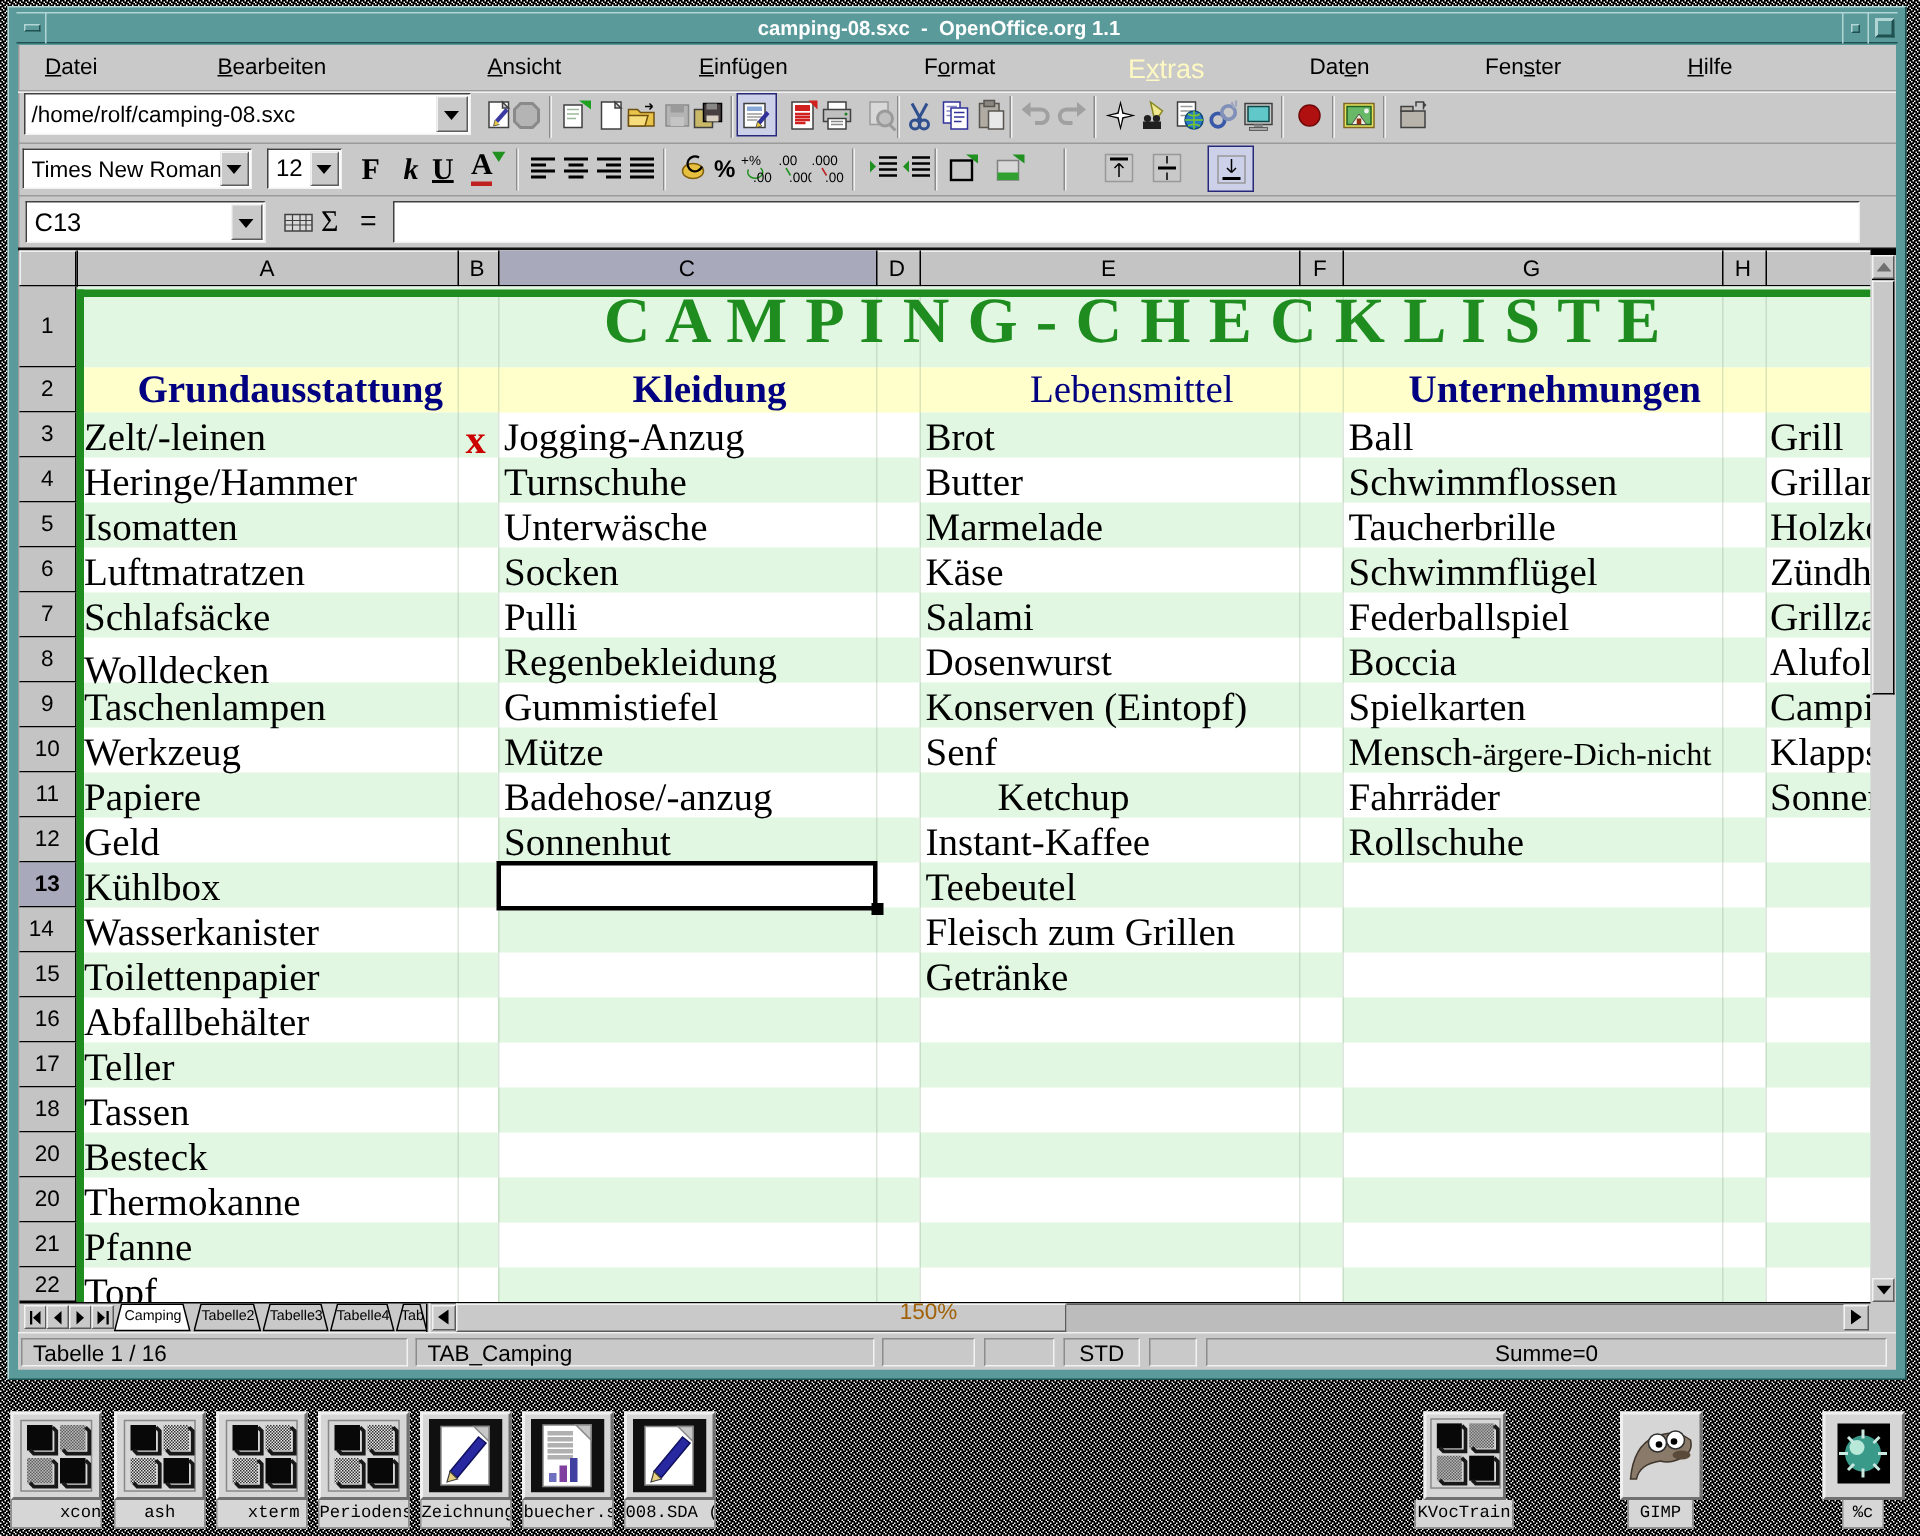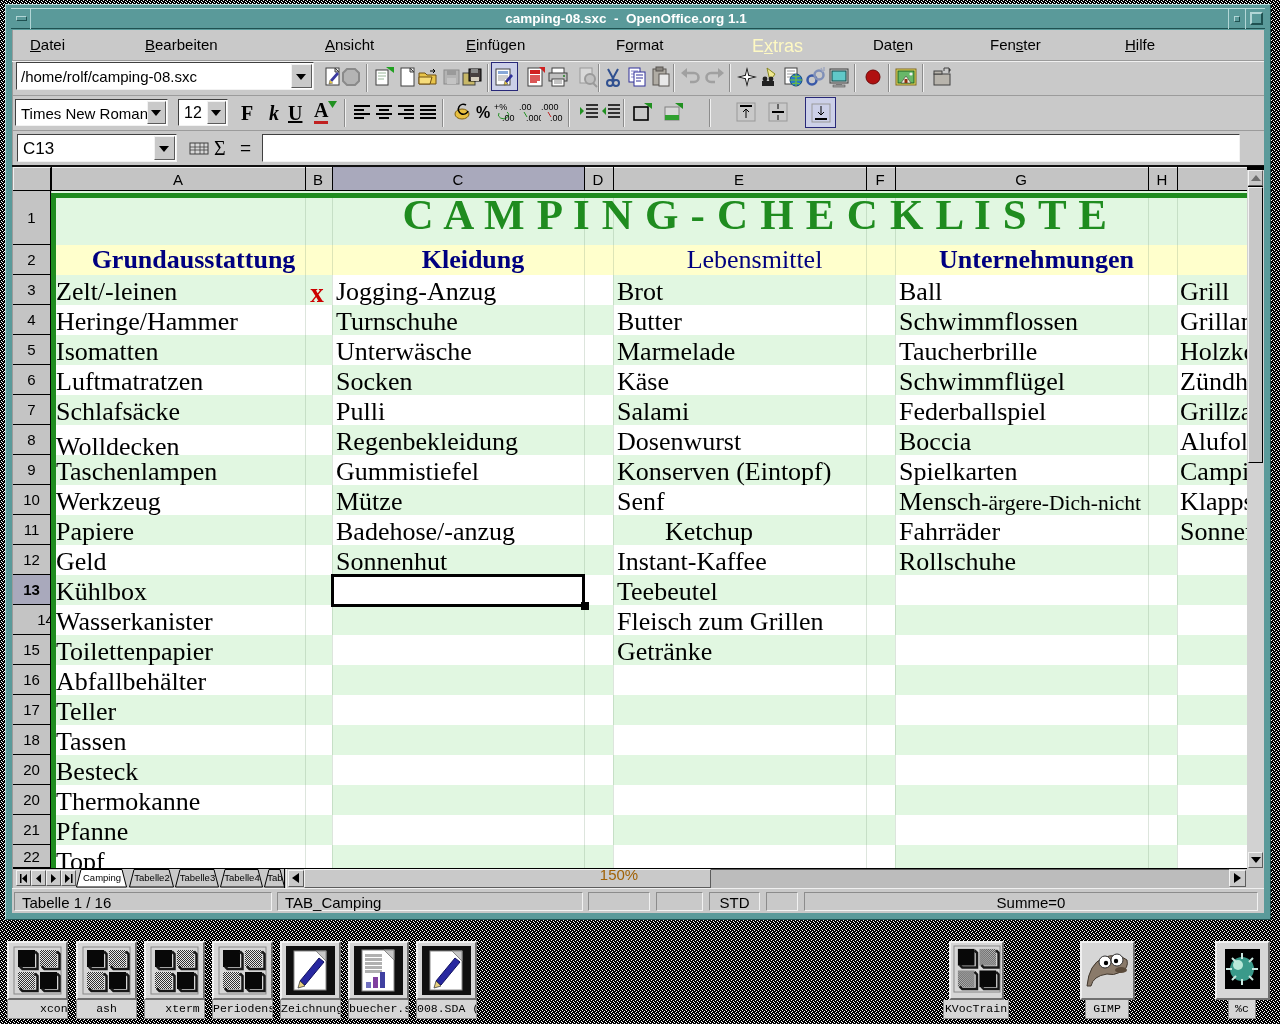--- a/index.html
+++ b/index.html
@@ -351,7 +351,7 @@
 <div class="a" style="left:13px;top:575px;width:38px;height:30px;background:#a9a9bc;border-bottom:1px solid #000;border-right:1px solid #000;"></div>
 <div class="a" style="left:13px;top:575px;width:37px;height:30px;line-height:30px;text-align:center;font-size:15px;font-weight:bold;color:#000;">13</div>
 <div class="a" style="left:13px;top:605px;width:38px;height:30px;background:#c4c4c4;border-bottom:1px solid #000;border-right:1px solid #000;"></div>
-<div class="a" style="left:27px;top:605px;width:37px;height:30px;line-height:30px;text-align:center;font-size:15px;font-weight:normal;color:#000;">14</div>
+<div class="a" style="left:9px;top:605px;width:37px;height:30px;line-height:30px;text-align:center;font-size:15px;font-weight:normal;color:#000;">14</div>
 <div class="a" style="left:13px;top:635px;width:38px;height:30px;background:#c4c4c4;border-bottom:1px solid #000;border-right:1px solid #000;"></div>
 <div class="a" style="left:13px;top:635px;width:37px;height:30px;line-height:30px;text-align:center;font-size:15px;font-weight:normal;color:#000;">15</div>
 <div class="a" style="left:13px;top:665px;width:38px;height:30px;background:#c4c4c4;border-bottom:1px solid #000;border-right:1px solid #000;"></div>

